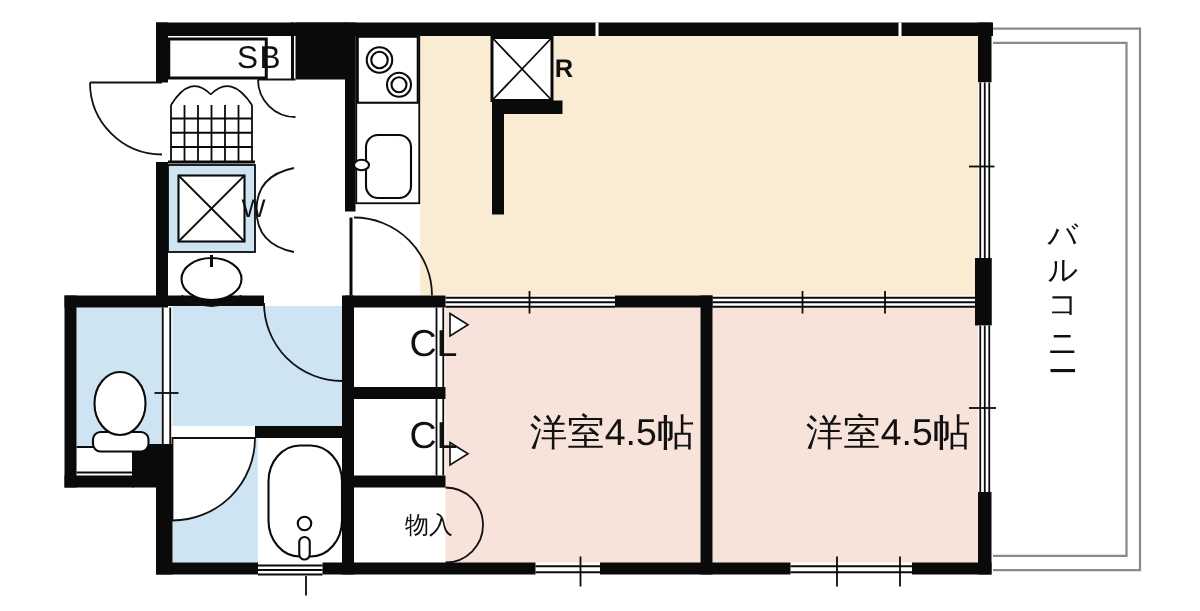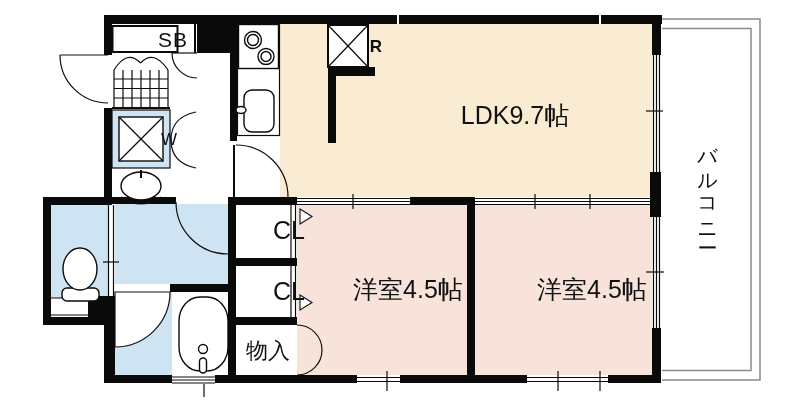--- a/index.html
+++ b/index.html
@@ -248,7 +248,6 @@
   <div class="lbl" style="left:145px;top:39px;font-size:21px;letter-spacing:1px">SB</div>
   <div class="lbl" style="left:141px;top:139px;font-size:17px">W</div>
   <div class="lbl" style="left:348px;top:46px;font-size:17px;font-weight:600">R</div>
-  <div class="lbl" style="left:487px;top:115px;font-size:25px">LDK9.7帖</div>
   <div class="lbl" style="left:261px;top:230px;font-size:25px">CL</div>
   <div class="lbl" style="left:261px;top:291px;font-size:25px">CL</div>
   <div class="lbl" style="left:240px;top:351px;font-size:22px">物入</div>

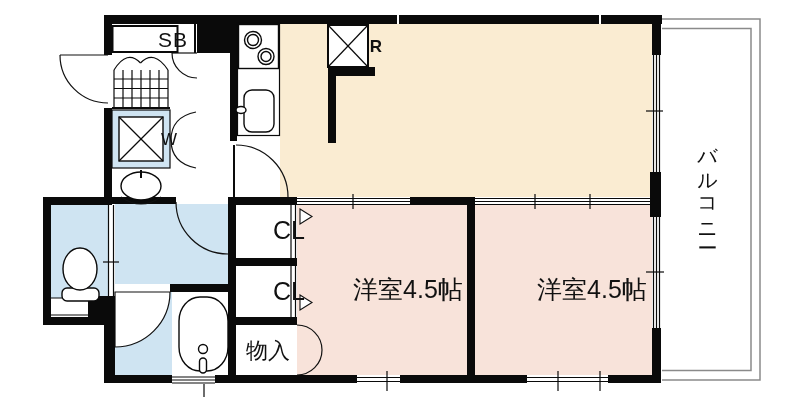--- a/index.html
+++ b/index.html
@@ -250,7 +250,7 @@
   <div class="lbl" style="left:348px;top:46px;font-size:17px;font-weight:600">R</div>
   <div class="lbl" style="left:261px;top:230px;font-size:25px">CL</div>
   <div class="lbl" style="left:261px;top:291px;font-size:25px">CL</div>
-  <div class="lbl" style="left:240px;top:351px;font-size:22px">物入</div>
+  <div class="lbl" style="left:258px;top:351px;font-size:16px">物入</div>
   <div class="lbl" style="left:380px;top:289px;font-size:25px">洋室4.5帖</div>
   <div class="lbl" style="left:564px;top:289px;font-size:25px">洋室4.5帖</div>
   <div class="lbl-v" style="left:708px;top:134px;font-size:20px">バルコニー</div>

